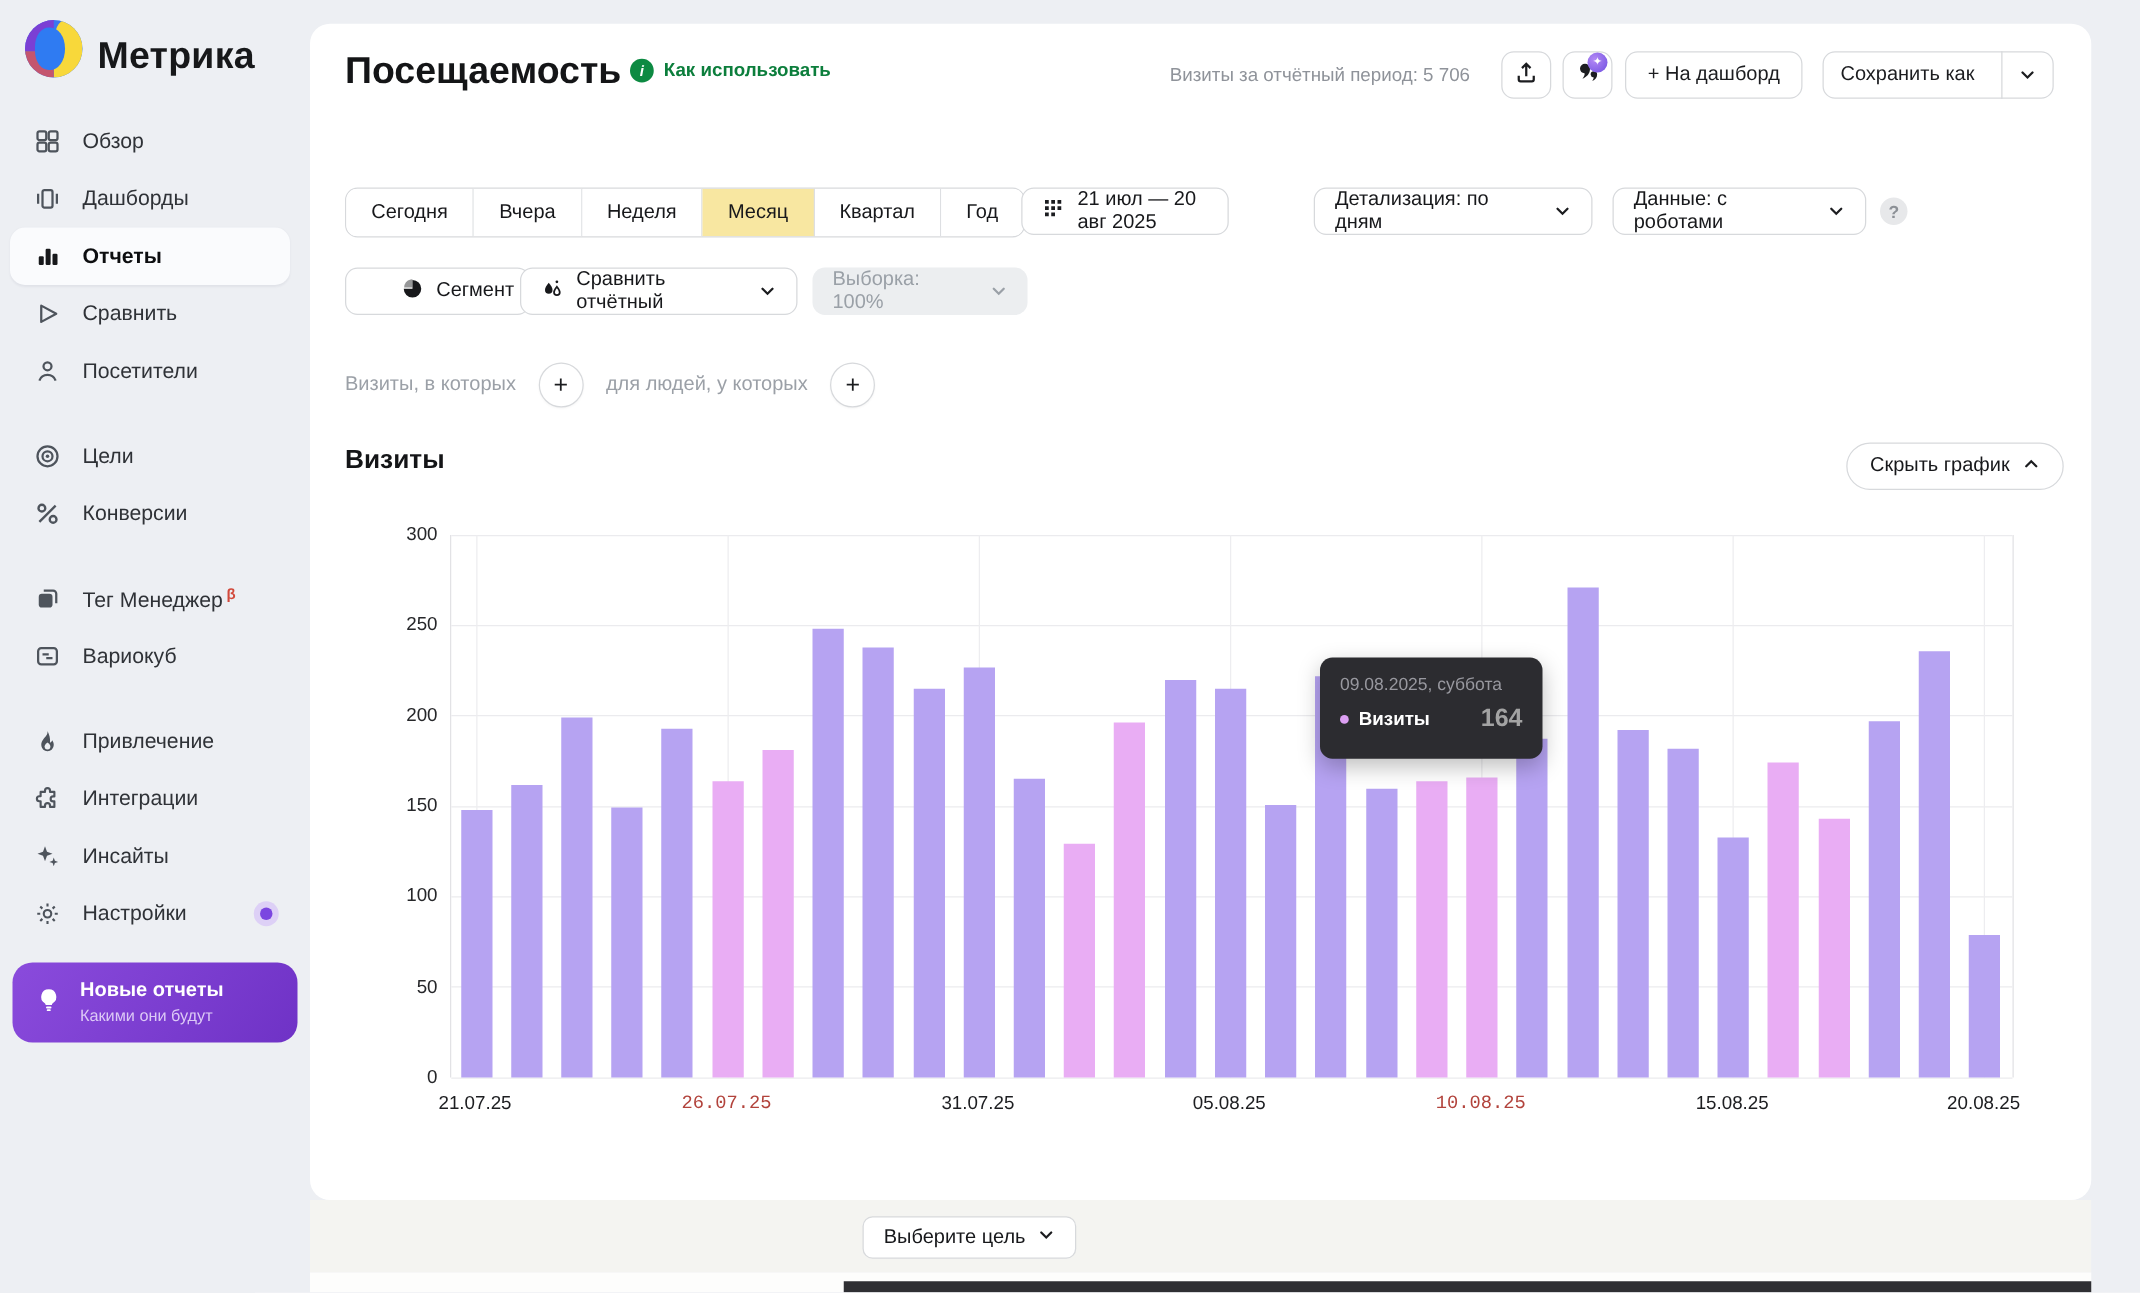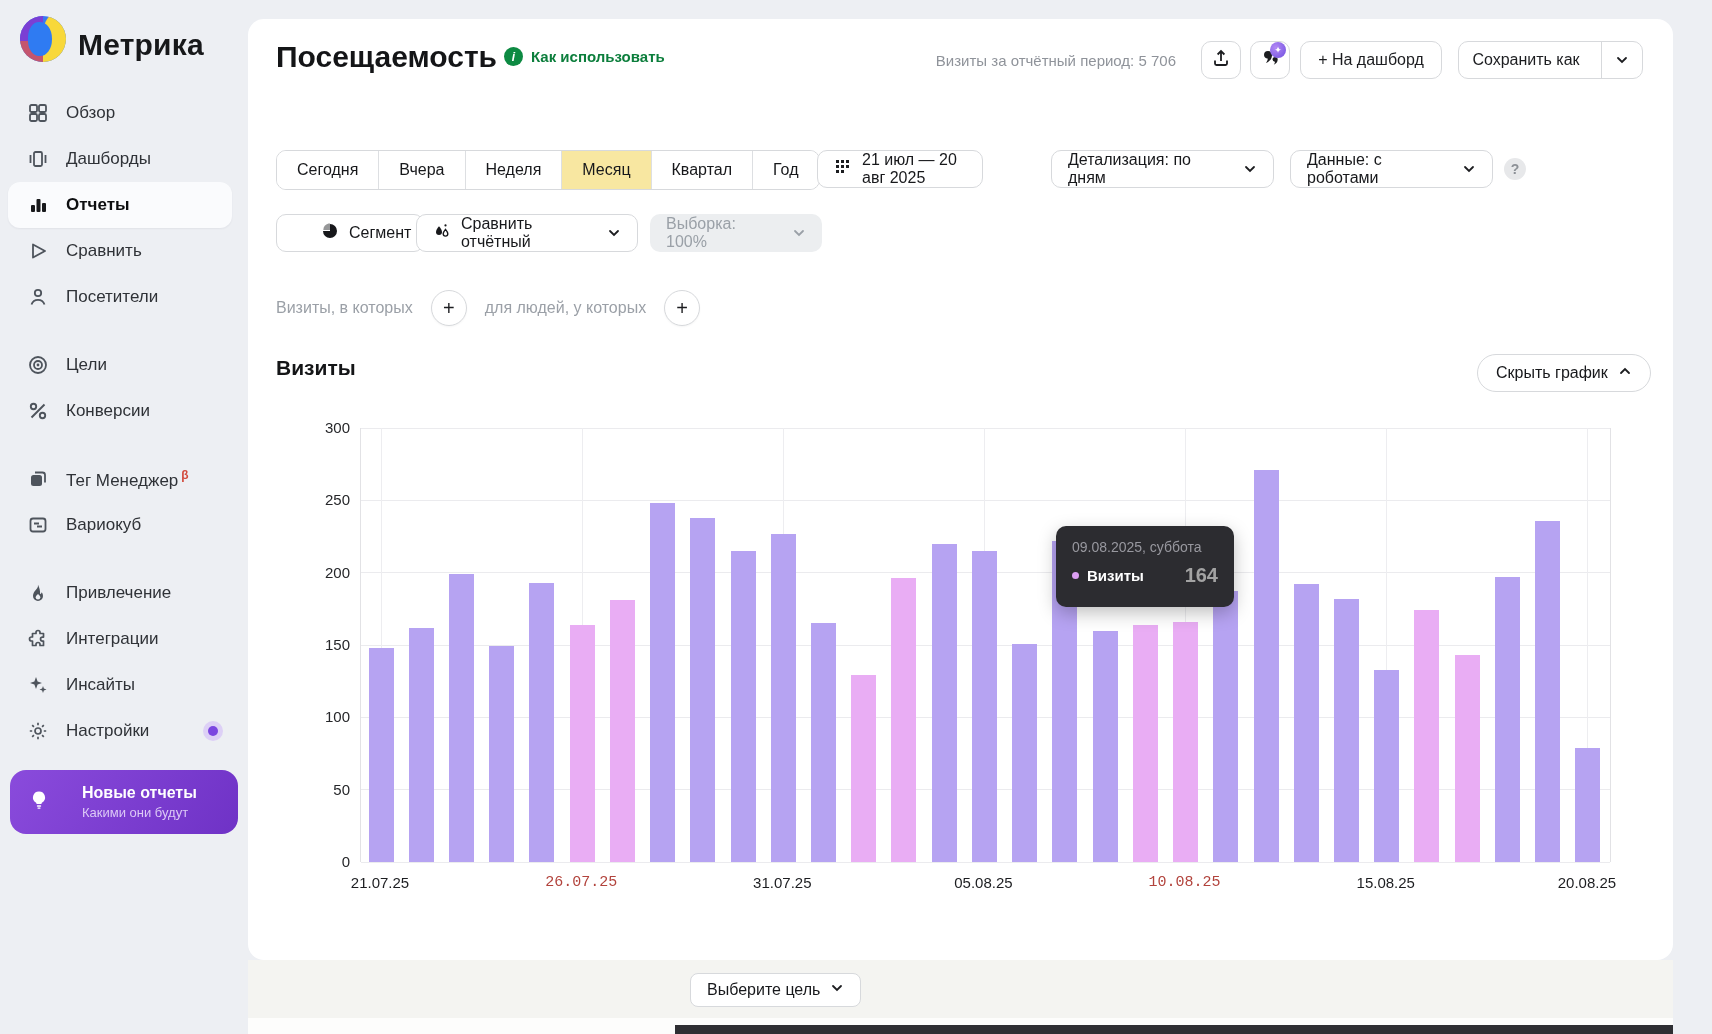--- a/index.html
+++ b/index.html
@@ -24,7 +24,7 @@
   .slabel{font-size:17px;}
   .beta{color:#d2493b;font-size:12px;font-weight:bold;vertical-align:super;margin-left:3px;}
   .dot-badge{position:absolute;right:14px;width:10px;height:10px;border-radius:50%;background:#7b46e0;box-shadow:0 0 0 5px #ddd0f6;}
-  .nav-banner{position:absolute;left:10px;top:770px;width:228px;height:64px;border-radius:16px;background:linear-gradient(125deg,#8a4bdc,#6f32c6);display:flex;align-items:center;gap:32px;padding-left:18px;box-sizing:border-box;cursor:pointer;}
+  .nav-banner{position:absolute;left:10px;top:770px;width:228px;height:64px;border-radius:16px;background:linear-gradient(125deg,#8a4bdc,#6f32c6);display:flex;align-items:center;gap:14px;padding-left:18px;box-sizing:border-box;cursor:pointer;}
   .nav-banner .nb-title{font-size:16px;font-weight:bold;color:#fff;}
   .nav-banner .nb-sub{font-size:13px;color:#dcc9f6;margin-top:3px;}
 

